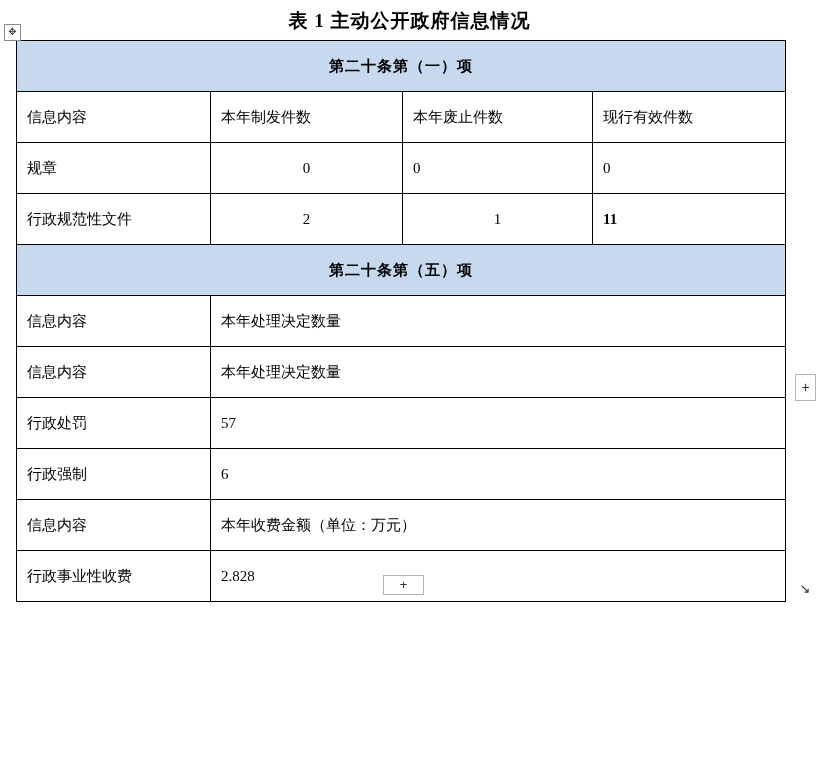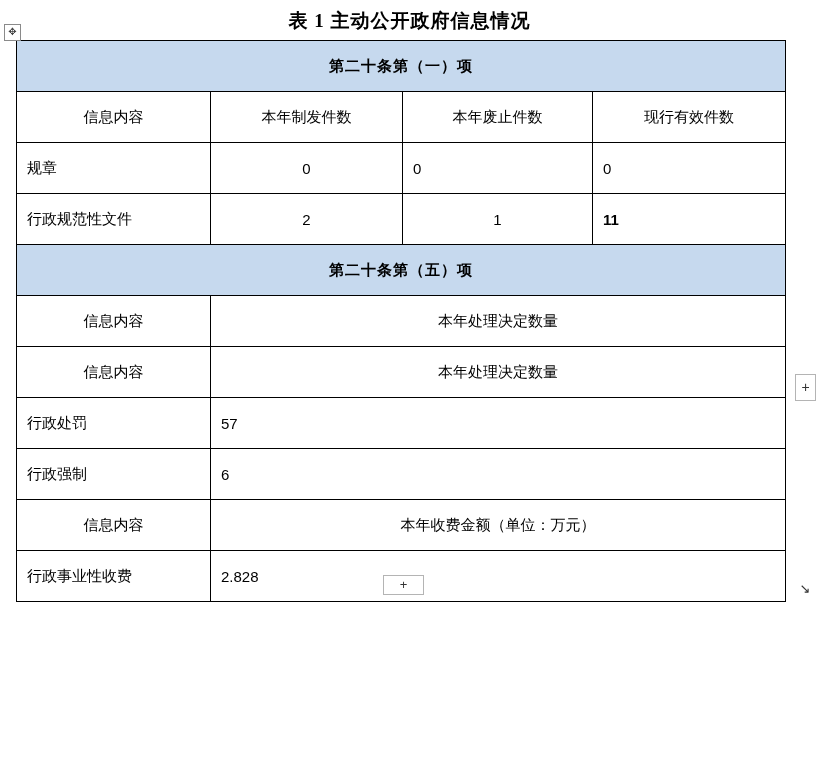--- a/index.html
+++ b/index.html
@@ -41,7 +41,7 @@
     height: 50px;
     padding: 0 10px;
     vertical-align: middle;
-    font-family: Liberation Sans, sans-serif;
+    font-family: Liberation Serif, serif;
   }
   td.section {
     background: #c6d9ee;

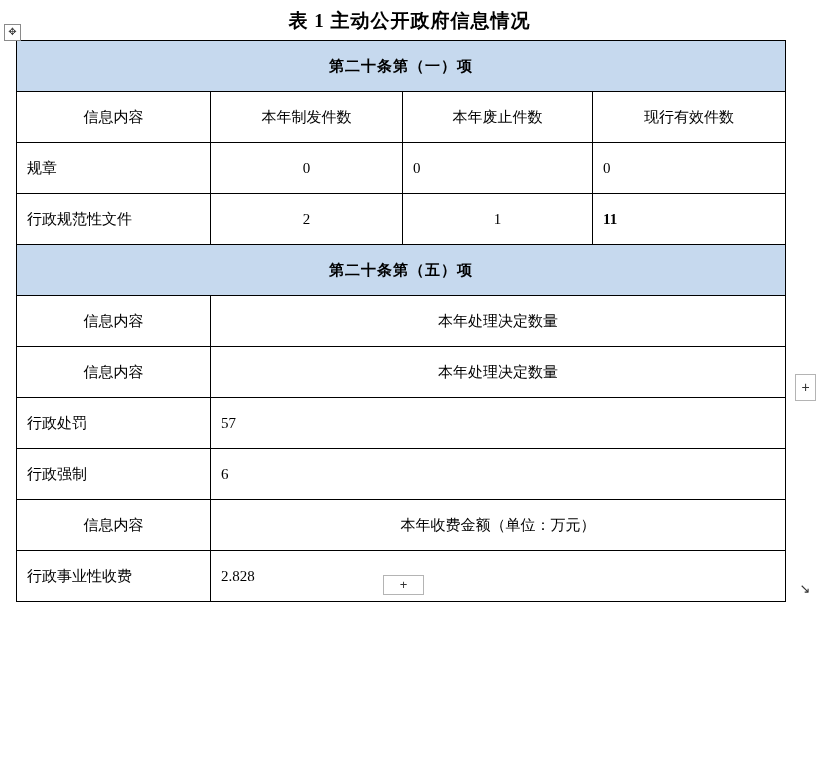--- a/index.html
+++ b/index.html
@@ -51,7 +51,6 @@
     height: 42px;
   }
   td.hdr {
-    text-align: center;
   }
   td.lbl {
     text-align: left;

